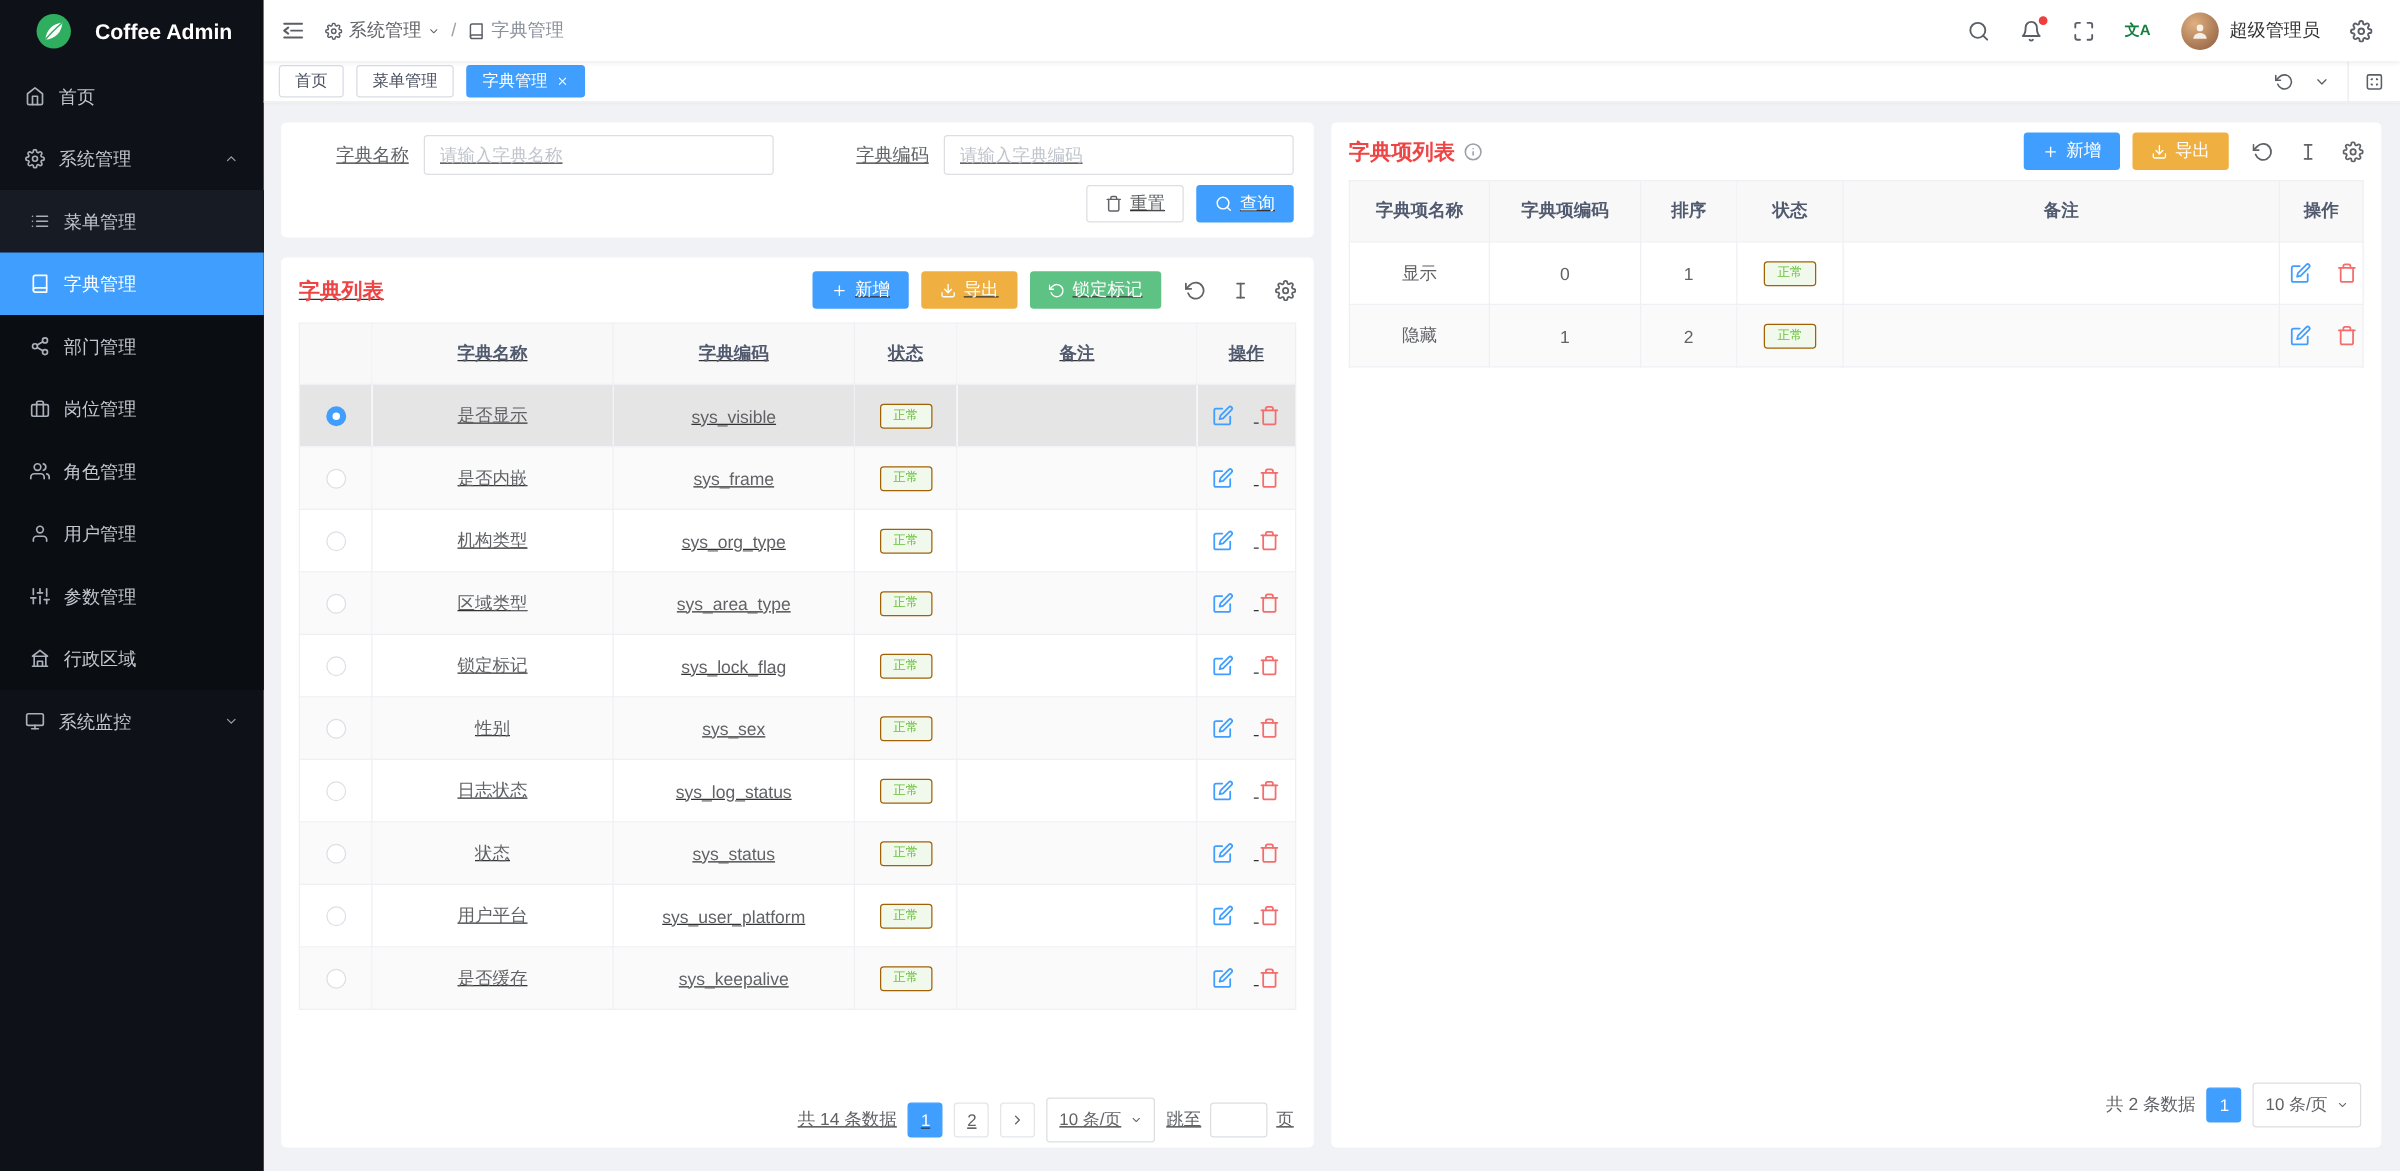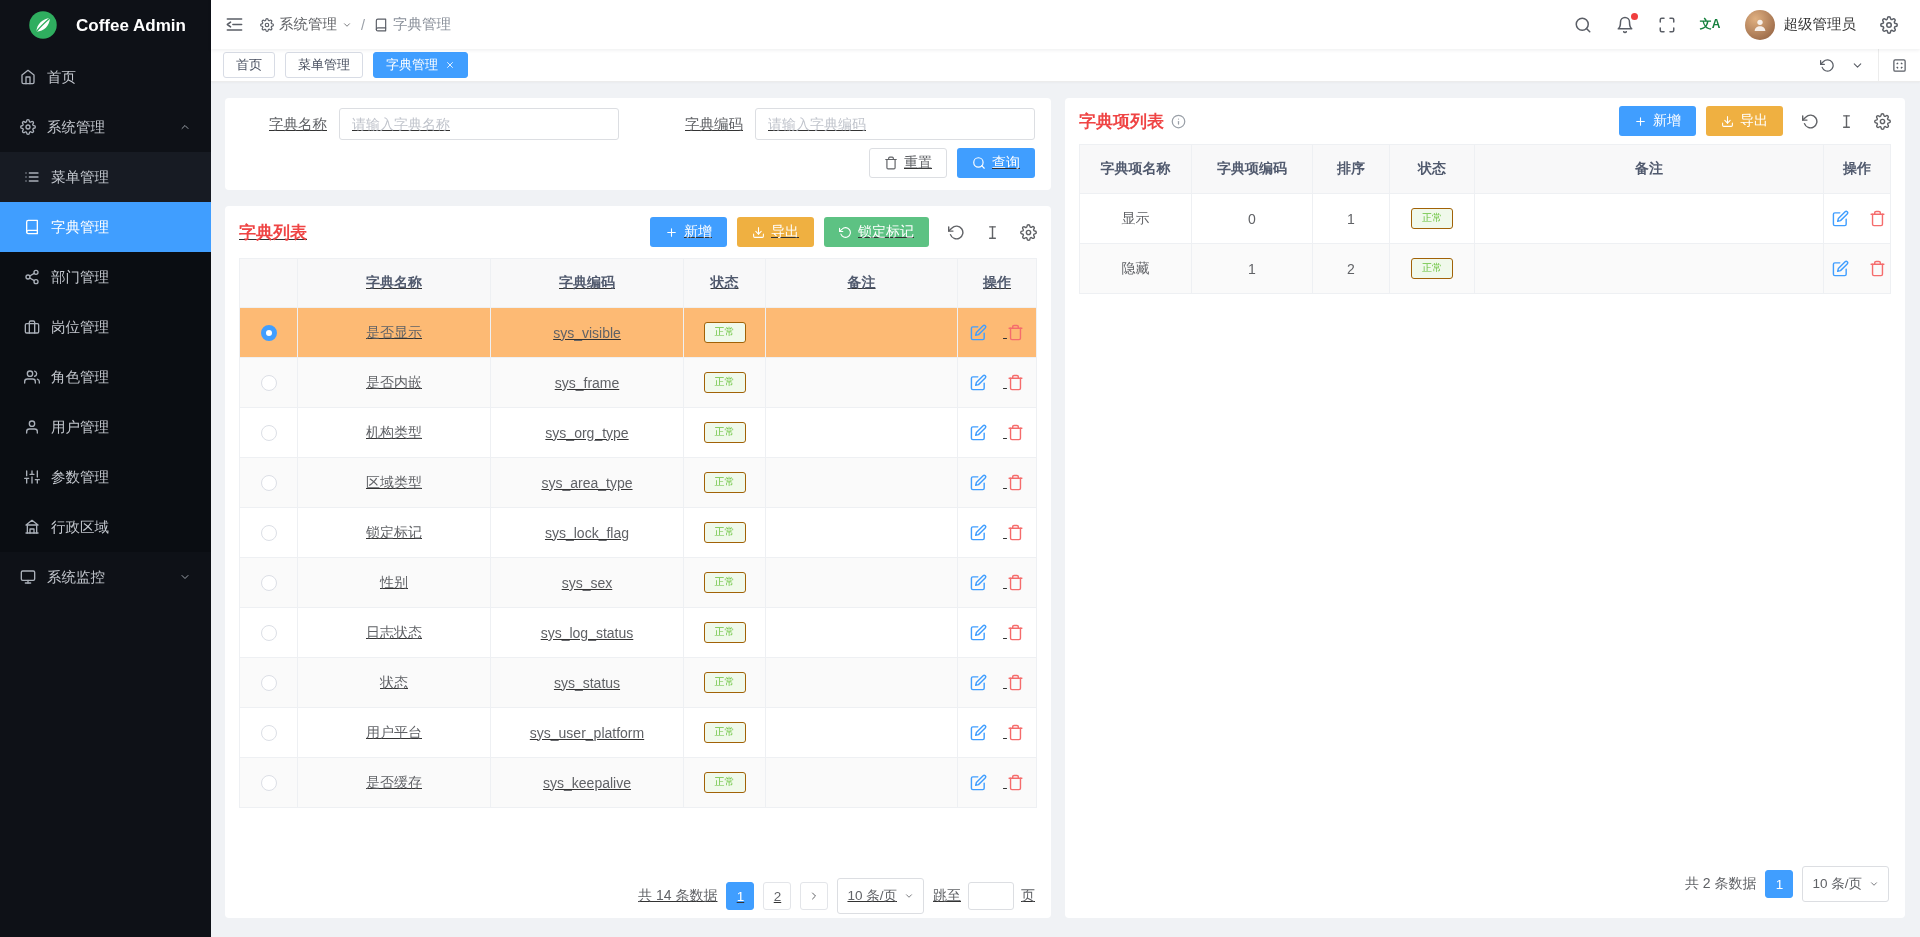--- a/index.html
+++ b/index.html
@@ -89,7 +89,7 @@
   th,td{border:1px solid #eef0f3;text-align:center;font-size:14px;color:#606266;height:50px;padding:0 8px;overflow:hidden;white-space:nowrap;}
   thead th{background:#f8f8f9;color:#515a6e;font-weight:bold;height:49px;}
   tbody tr:nth-child(even) td{background:#fafafa;}
-  tbody tr.selected td{background:#fdba74;}
+  tbody tr.selected td{background:#e5e5e5;}
   tbody tr{cursor:pointer;}
 
   .radio{width:16px;height:16px;border-radius:50%;border:1px solid #dcdfe6;background:#fff;display:inline-block;vertical-align:middle;cursor:pointer;}

